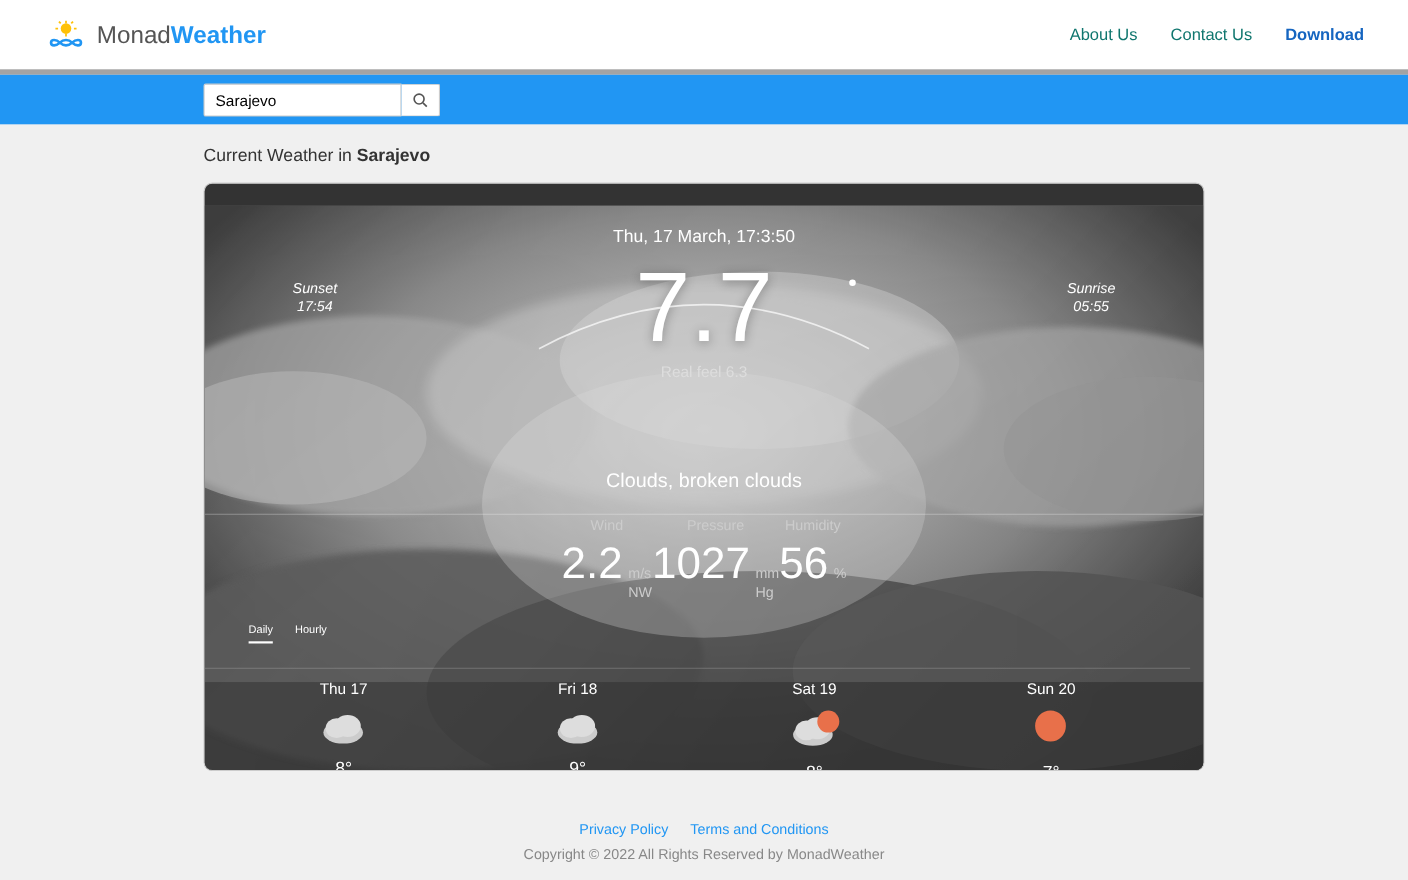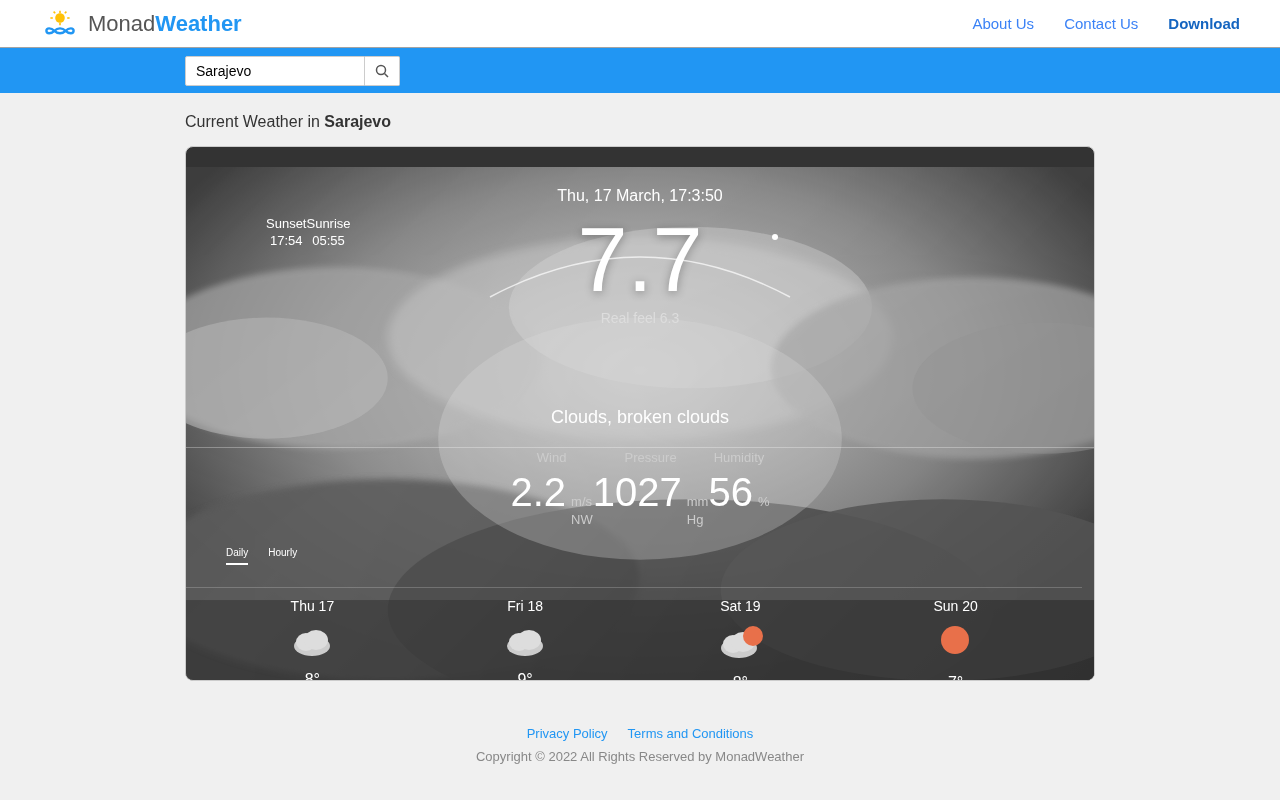--- a/index.html
+++ b/index.html
@@ -8,12 +8,12 @@
     
     .header {
       background: #fff;
-      height: 48px;
+      height: 68px;
       display: flex;
       align-items: center;
       justify-content: space-between;
       padding: 0 40px;
-      border-bottom: 1px solid #a3a3a3;
+      border-bottom: 5px solid #a3a3a3;
     }
     .logo {
       display: flex;

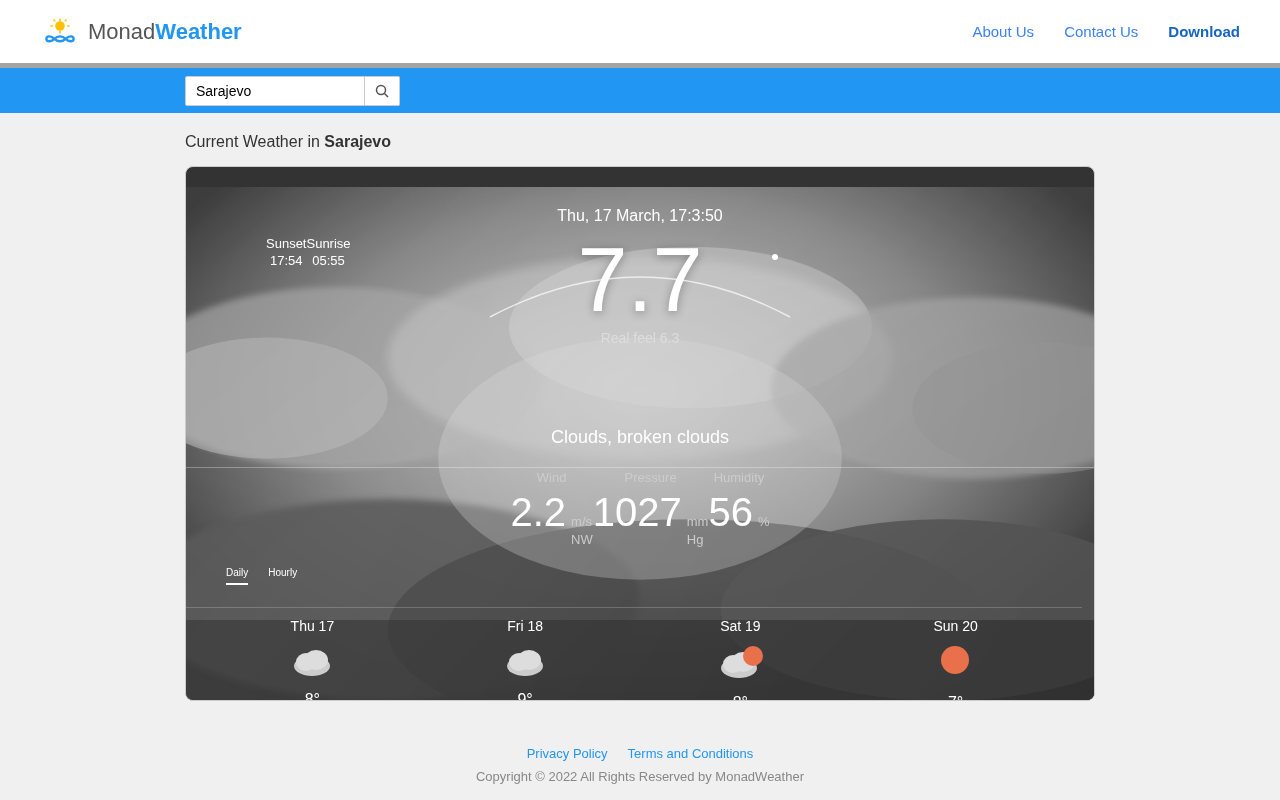--- a/index.html
+++ b/index.html
@@ -36,7 +36,7 @@
     }
     .nav a {
       text-decoration: none;
-      color: #3b82f6;
+      color: #0f766e;
       font-size: 15px;
     }
     .nav a.active {

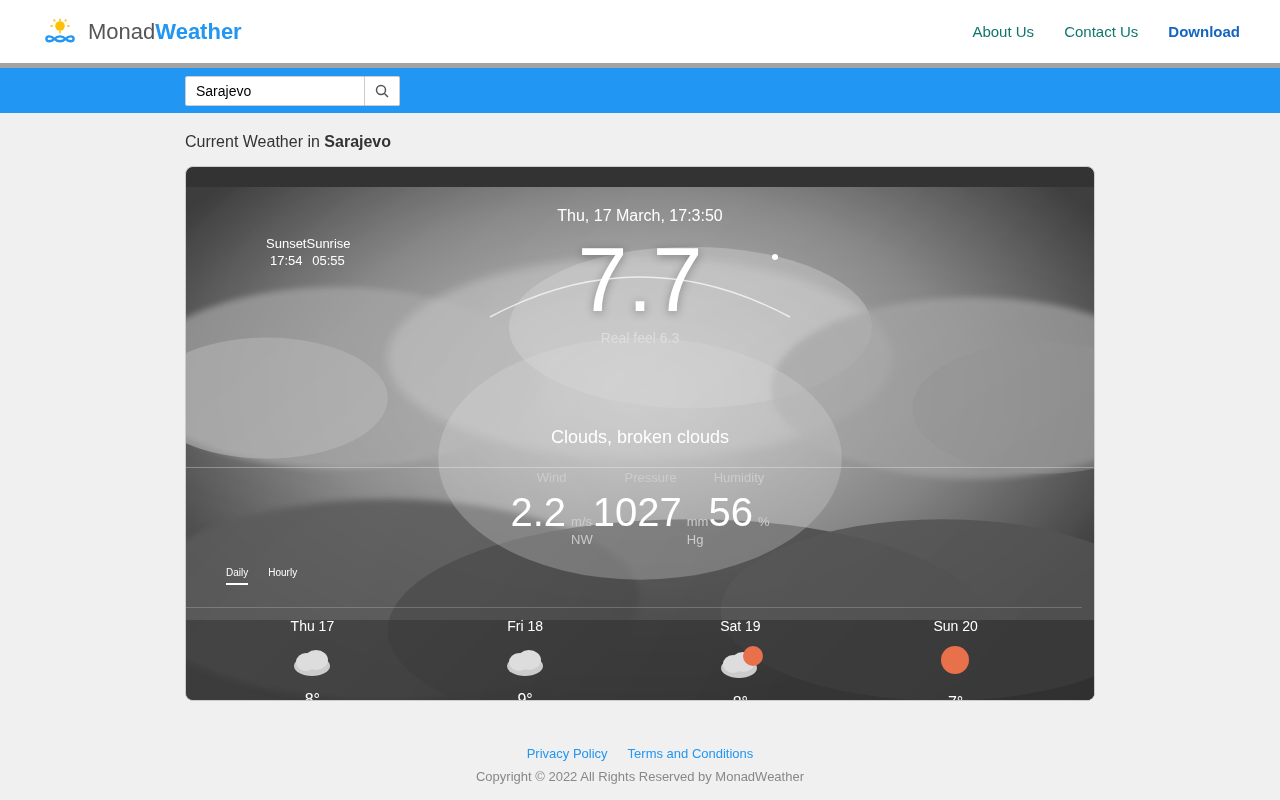--- a/index.html
+++ b/index.html
@@ -133,11 +133,12 @@
     }
     .sun-times {
       display: flex;
-      justify-content: flex-start;
-      position: absolute;
-      top: 49px;
+      justify-content: space-between;
+      position: absolute;
+      top: 67px;
       left: 80px;
       right: 80px;
+      font-style: italic;
     }
     .sun-time {
       text-align: center;

